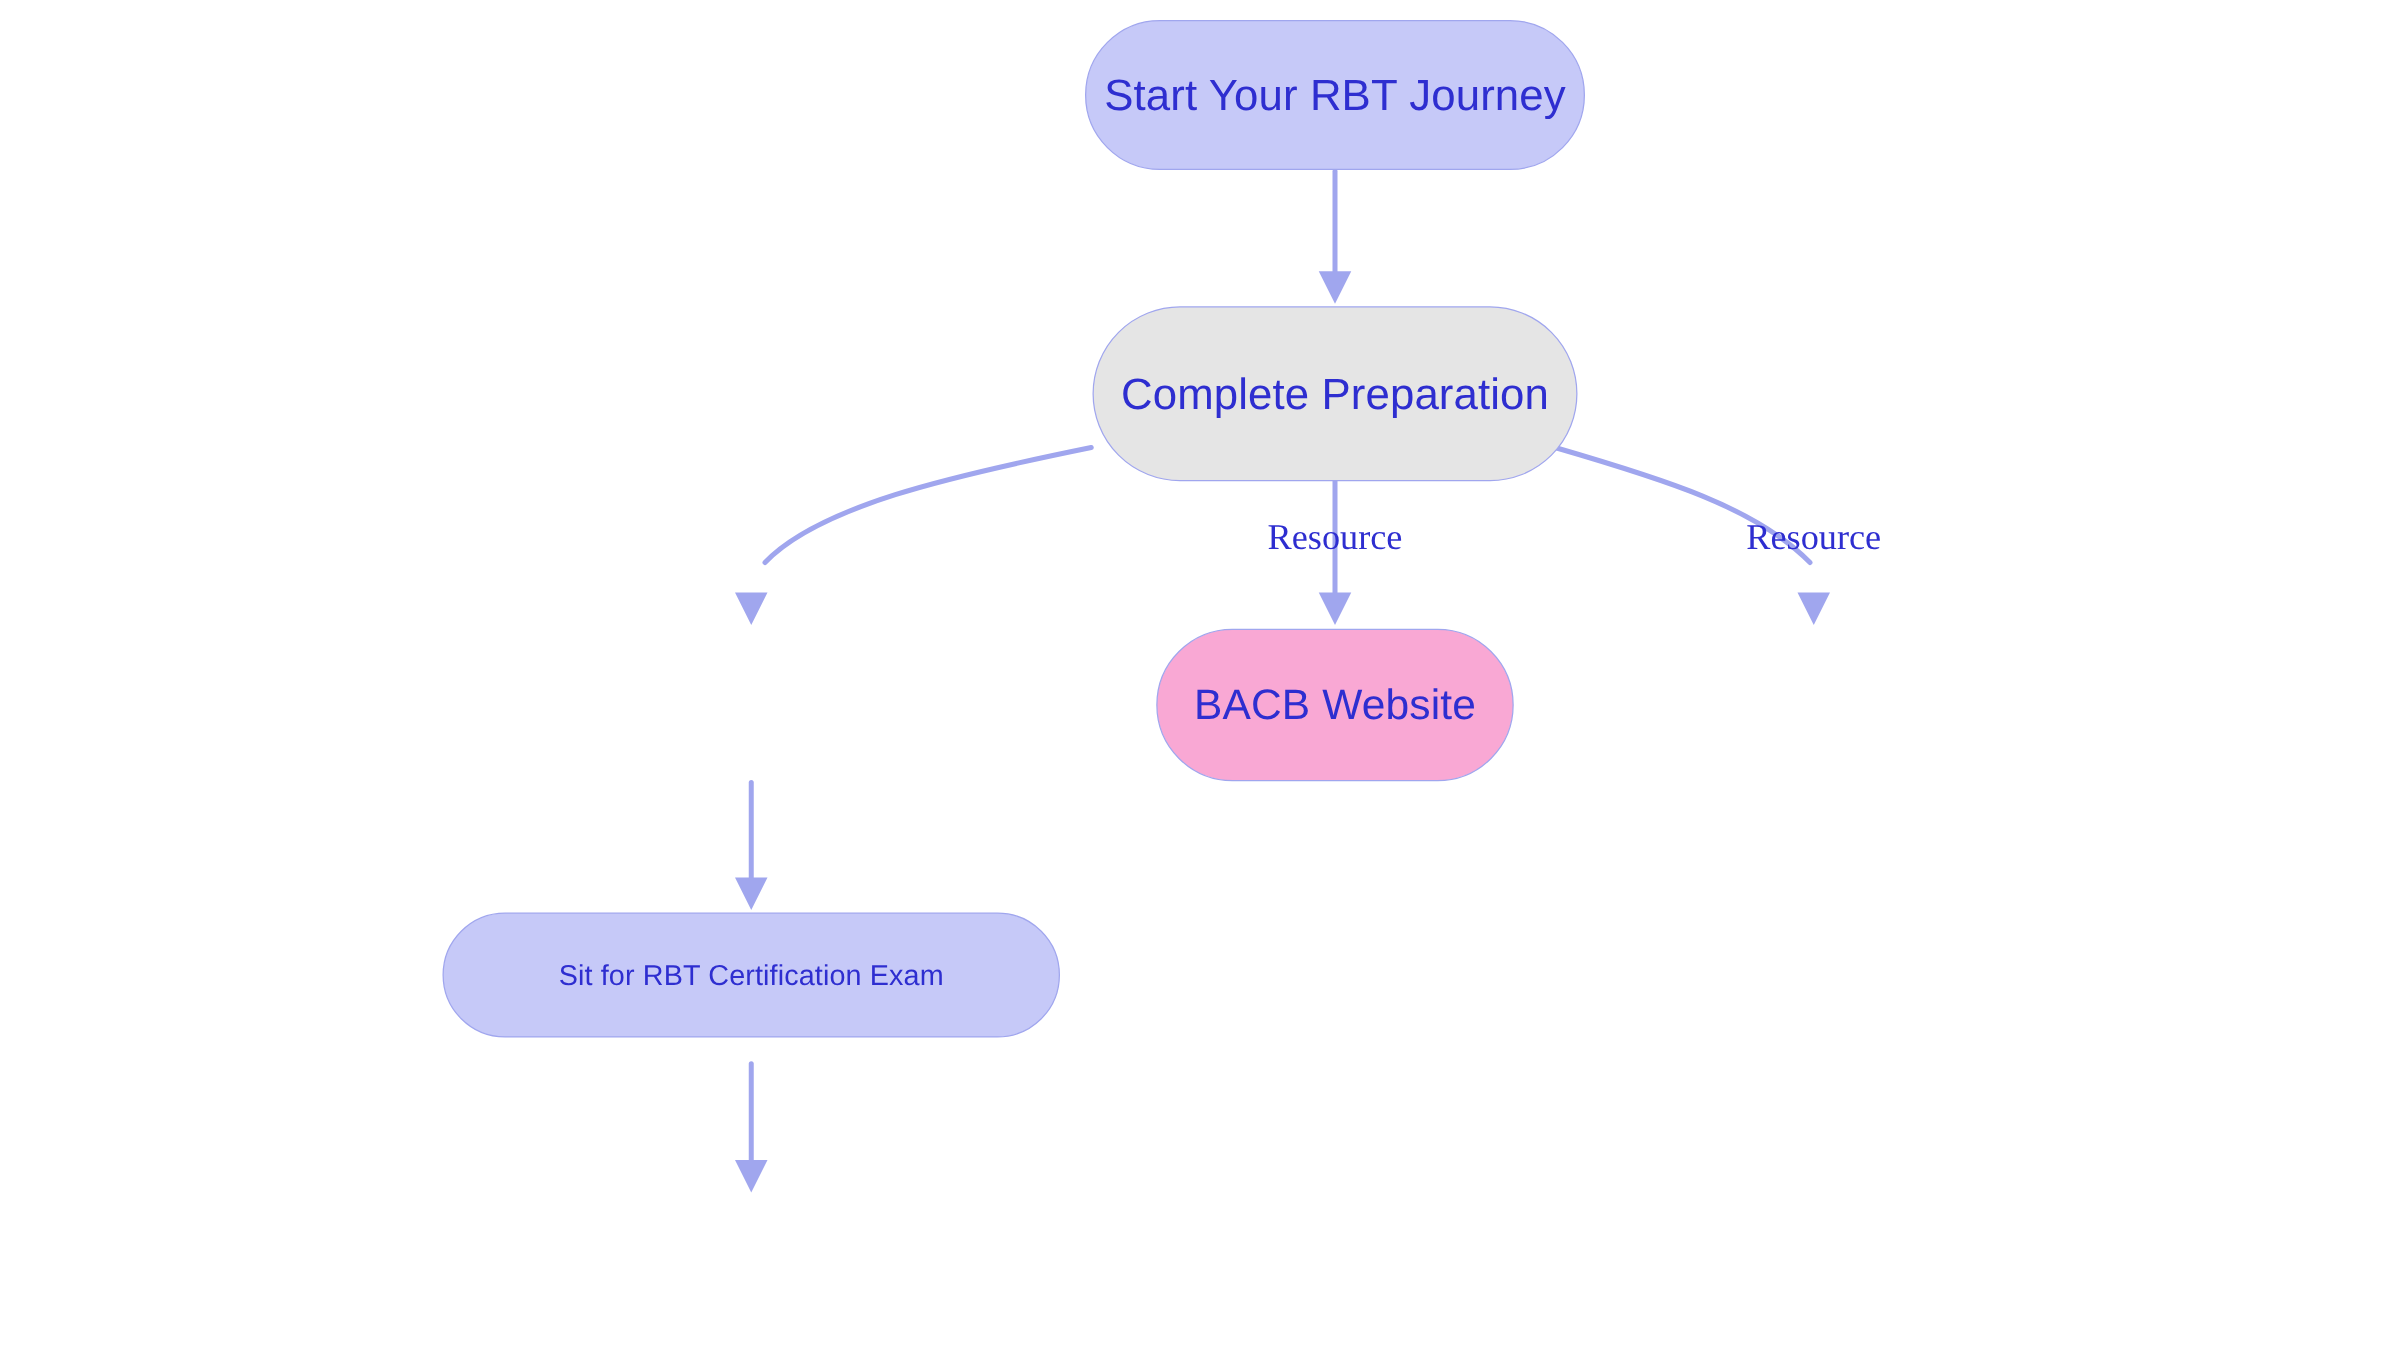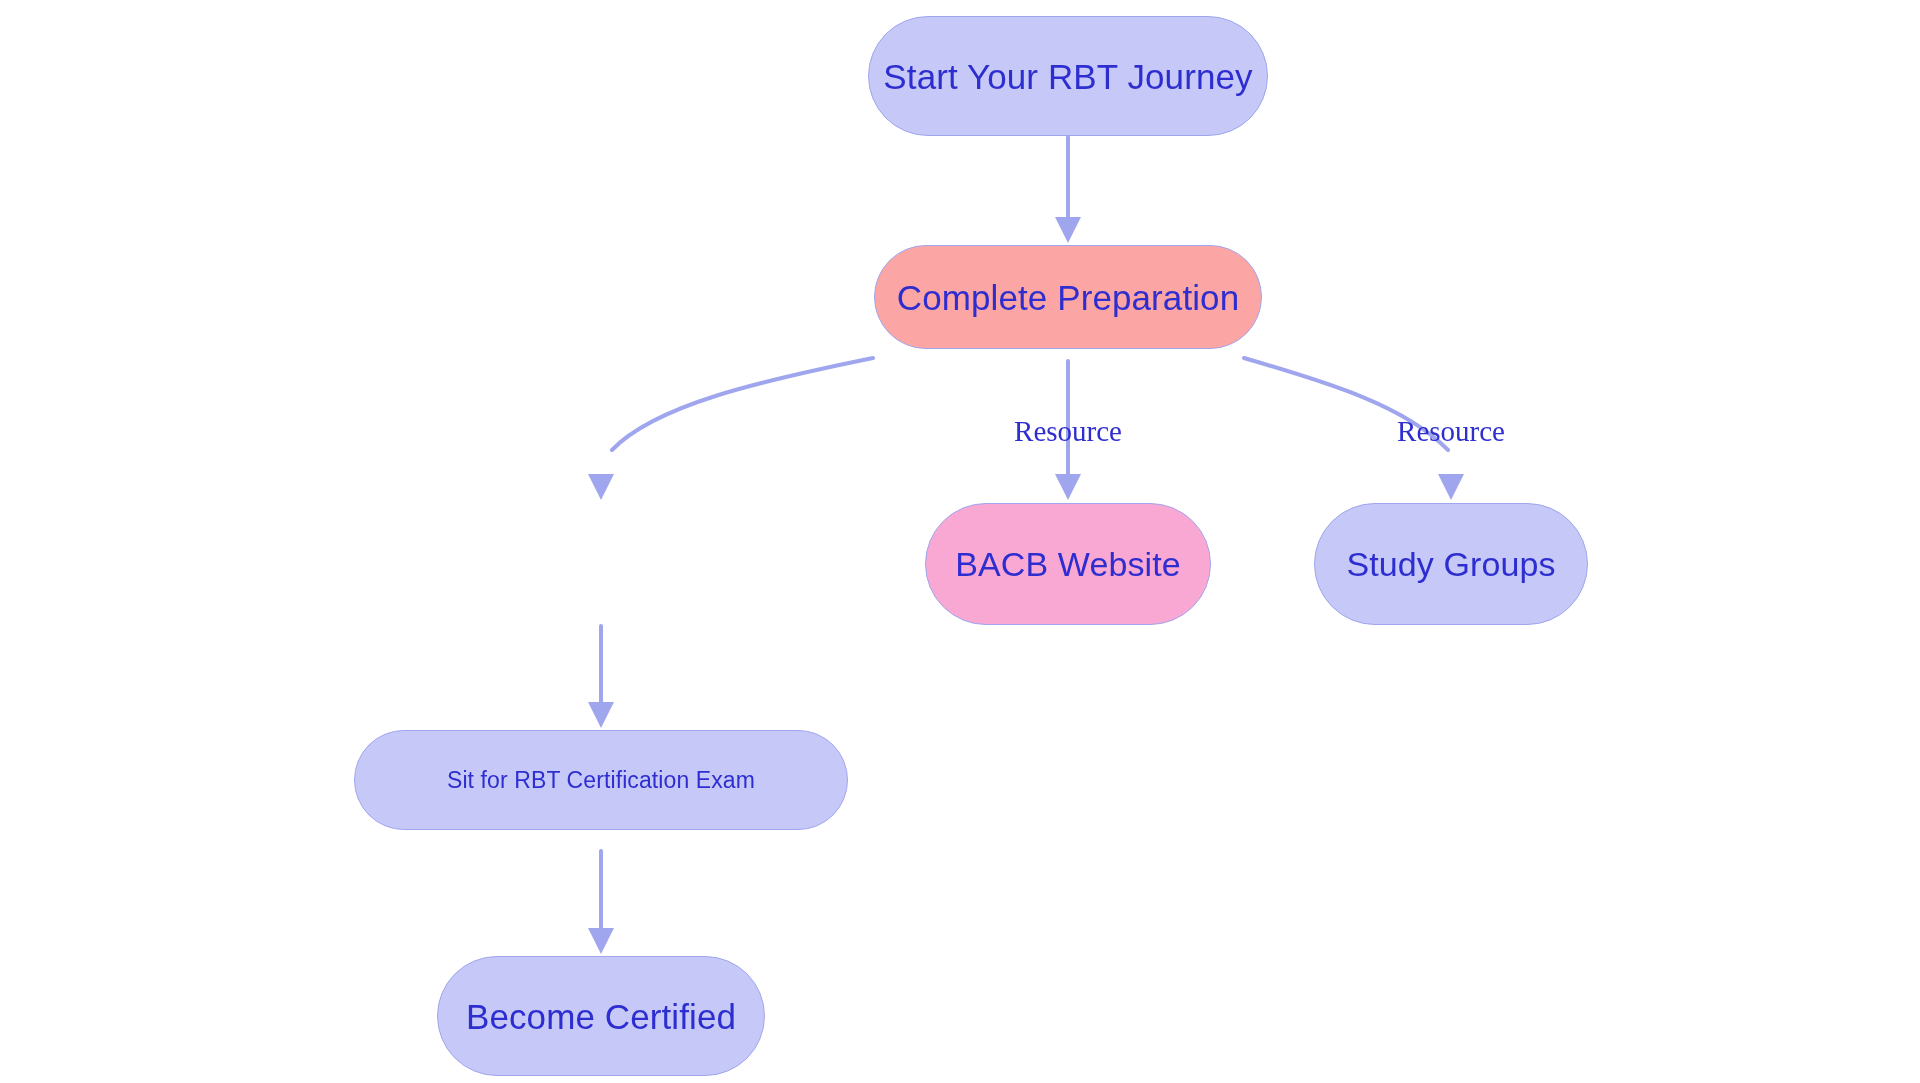--- a/index.html
+++ b/index.html
@@ -89,7 +89,7 @@
       <div class="node" style="left: 868px; top: 16px; width: 400px; height: 120px; background: rgb(198, 201, 248); border-color: rgb(160, 166, 238); color: rgb(46, 46, 208); font-size: 35px;">
         <span class="node-label">Start Your RBT Journey</span>
       </div>
-      <div class="node" style="left: 874px; top: 245px; width: 388px; height: 104px; background: #fca5a5; border-color: rgb(160, 166, 238); color: rgb(46, 46, 208); font-size: 35px;">
+      <div class="node" style="left: 874px; top: 245px; width: 388px; height: 140px; background: #e5e5e5; border-color: rgb(160, 166, 238); color: rgb(46, 46, 208); font-size: 35px;">
         <span class="node-label">Complete Preparation</span>
       </div>
       <div class="node" style="left: 925px; top: 503px; width: 286px; height: 122px; background: #f9a8d4; border-color: rgb(160, 166, 238); color: rgb(46, 46, 208); font-size: 34px;">

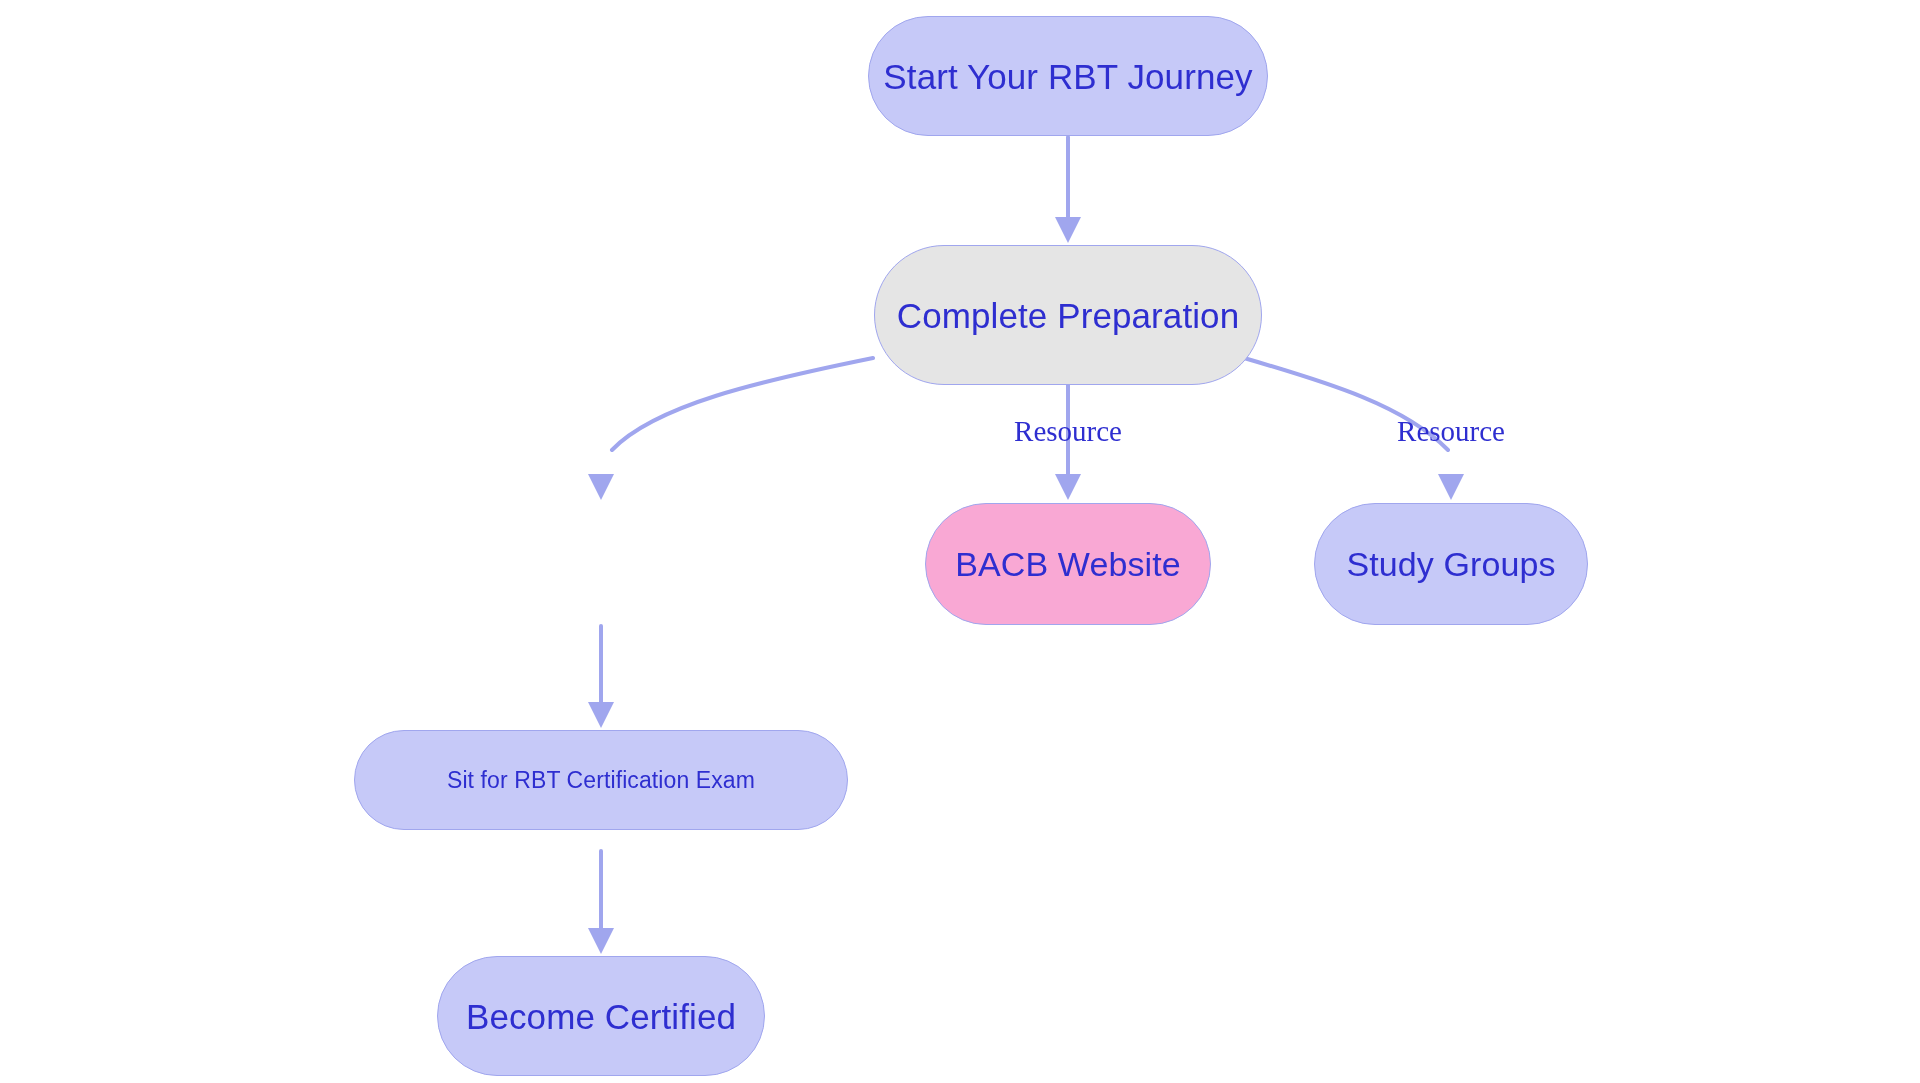--- a/index.html
+++ b/index.html
@@ -95,9 +95,6 @@
       <div class="node" style="left: 925px; top: 503px; width: 286px; height: 122px; background: #f9a8d4; border-color: rgb(160, 166, 238); color: rgb(46, 46, 208); font-size: 34px;">
         <span class="node-label">BACB Website</span>
       </div>
-      <div class="node" style="left: 1314px; top: 503px; width: 274px; height: 122px; background: rgb(198, 201, 248); border-color: rgb(160, 166, 238); color: rgb(46, 46, 208); font-size: 34px;">
-        <span class="node-label">Study Groups</span>
-      </div>
       <div class="node" style="left: 354px; top: 730px; width: 494px; height: 100px; background: rgb(198, 201, 248); border-color: rgb(160, 166, 238); color: rgb(46, 46, 208); font-size: 23px;">
         <span class="node-label">Sit for RBT Certification Exam</span>
       </div>

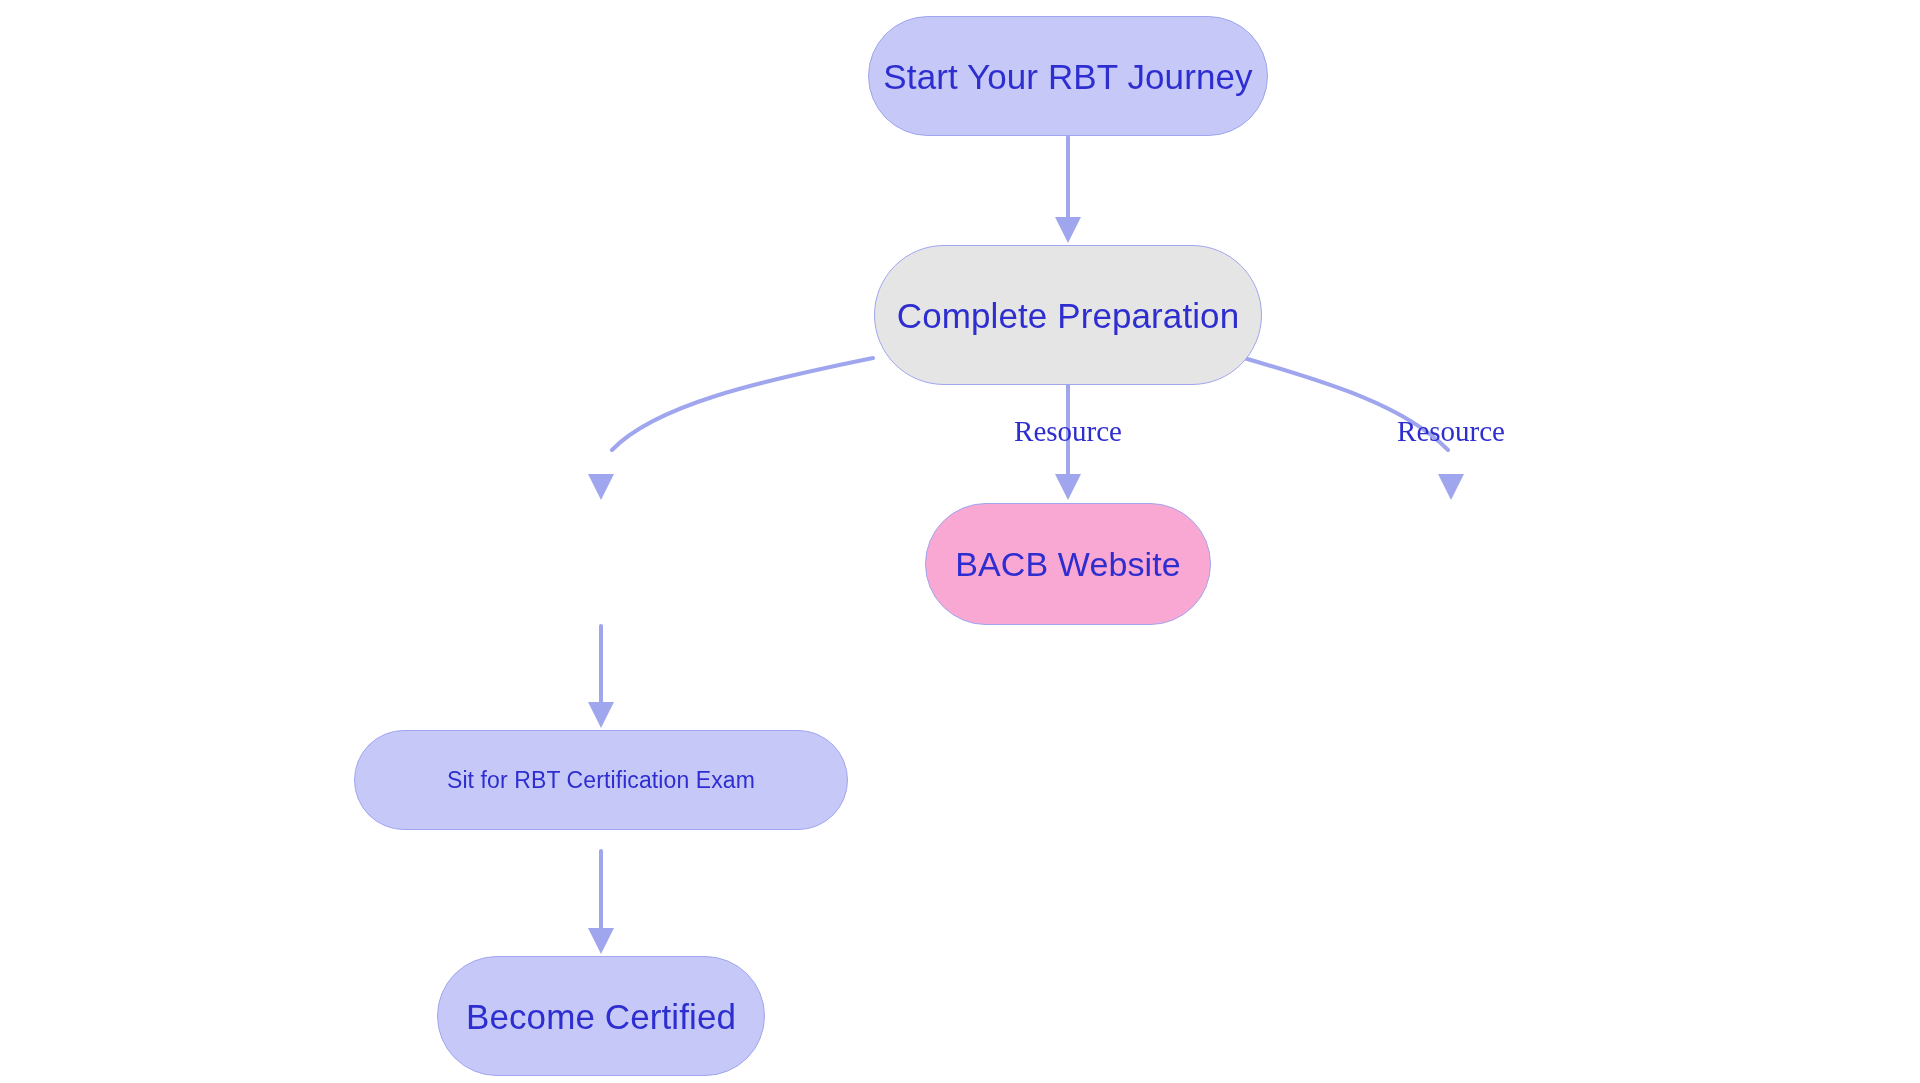--- a/index.html
+++ b/index.html
@@ -98,9 +98,6 @@
       <div class="node" style="left: 354px; top: 730px; width: 494px; height: 100px; background: rgb(198, 201, 248); border-color: rgb(160, 166, 238); color: rgb(46, 46, 208); font-size: 23px;">
         <span class="node-label">Sit for RBT Certification Exam</span>
       </div>
-      <div class="node" style="left: 437px; top: 956px; width: 328px; height: 120px; background: rgb(198, 201, 248); border-color: rgb(160, 166, 238); color: rgb(46, 46, 208); font-size: 35px;">
-        <span class="node-label">Become Certified</span>
-      </div>
     </div>
 
 </div>

